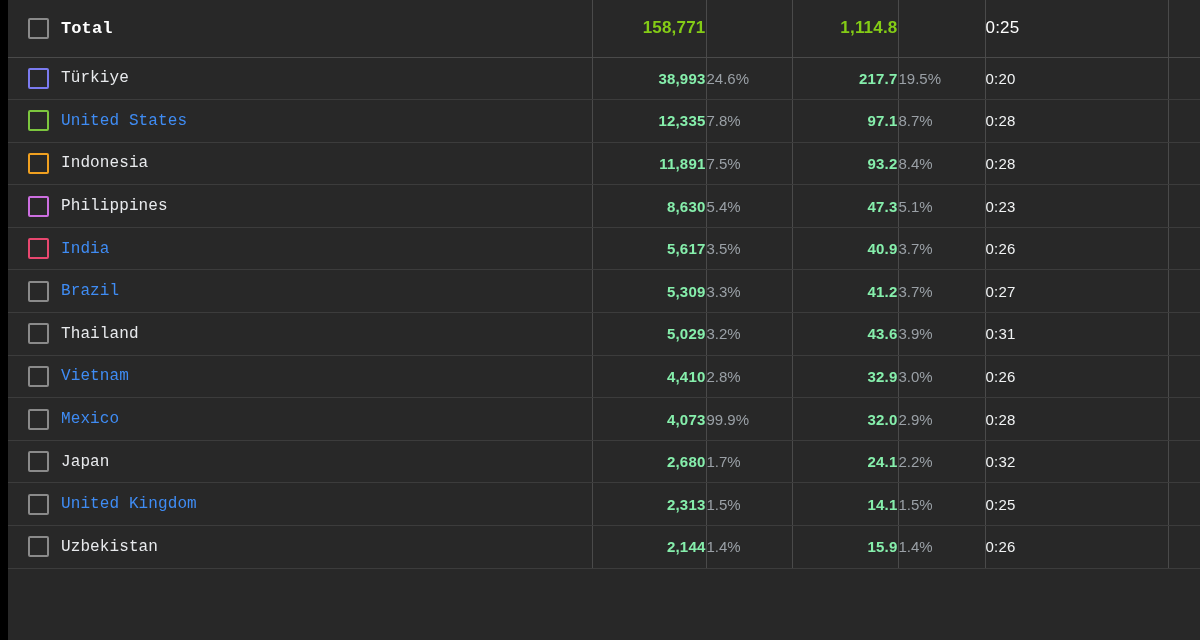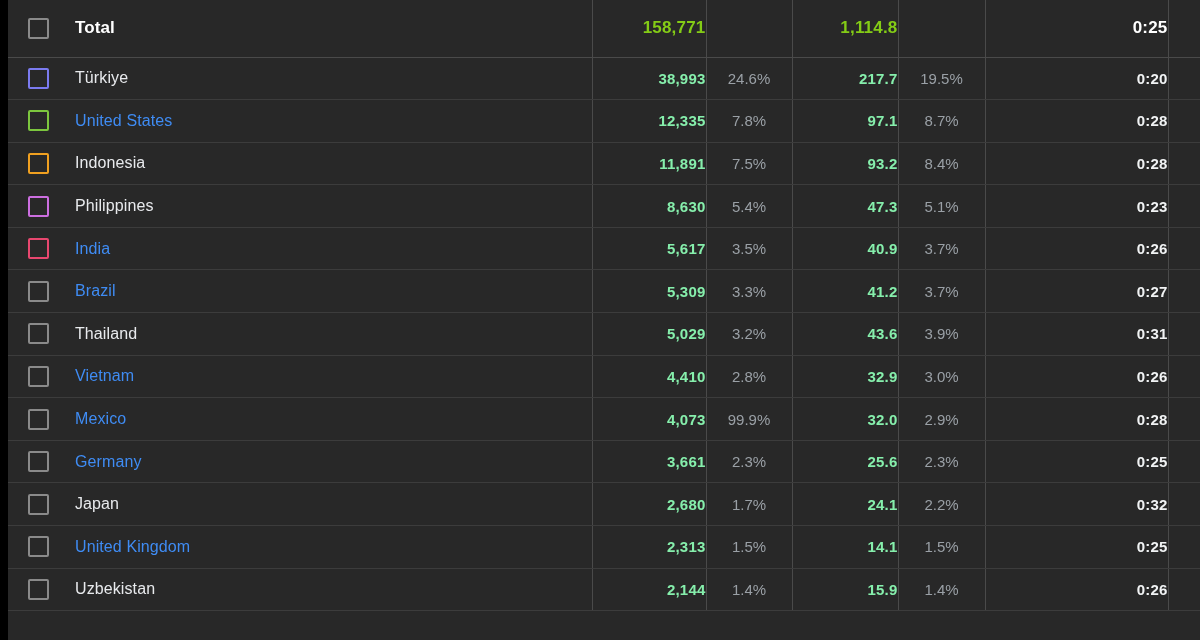--- a/index.html
+++ b/index.html
@@ -86,11 +86,12 @@
   }
 
   .name-label {
-    margin-left: 26px;
+    margin-left: 12px;
     font-size: 16px;
     color: #e8eaed;
     white-space: nowrap;
     letter-spacing: 0.1px;
+    font-family: Liberation Mono, monospace;
   }
   .name-label.is-link {
     color: #3f8cf4;

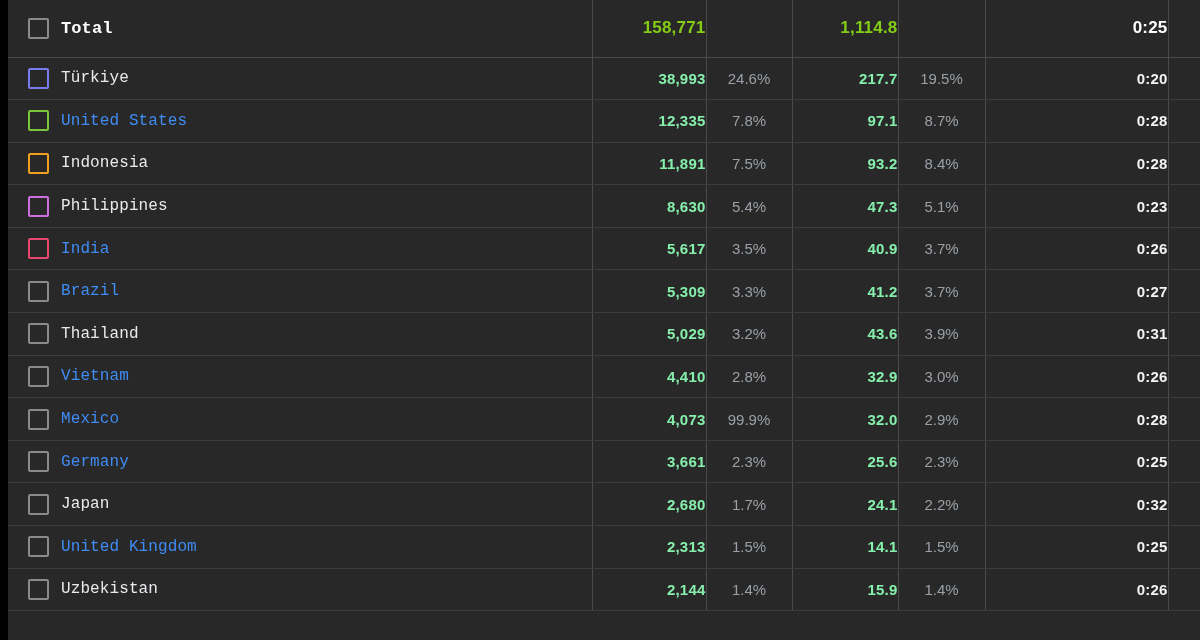--- a/index.html
+++ b/index.html
@@ -124,10 +124,9 @@
     padding-right: 28px;
   }
   .dur {
-    text-align: right;
     font-size: 15px;
     color: #f1f3f4;
-    font-weight: bold;
+    font-weight: normal;
     padding-right: 24px;
     letter-spacing: 0.2px;
   }

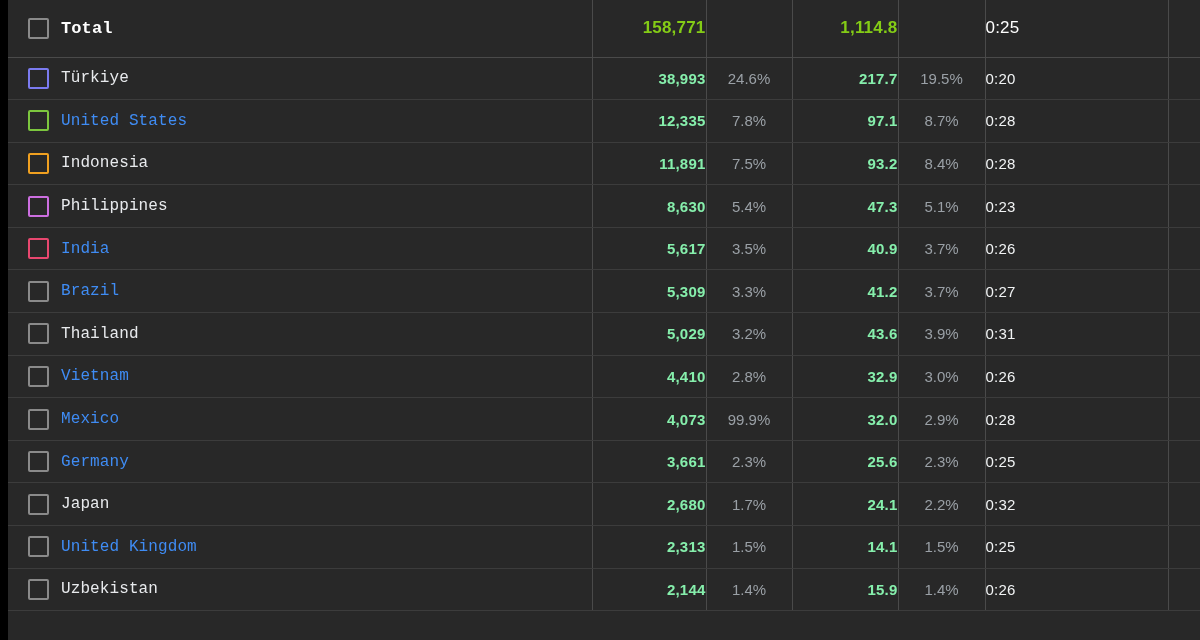--- a/index.html
+++ b/index.html
@@ -117,7 +117,7 @@
     color: #84cc16;
   }
   .pct {
-    text-align: center;
+    text-align: left;
     font-size: 15px;
     color: #9aa0a6;
     font-weight: normal;

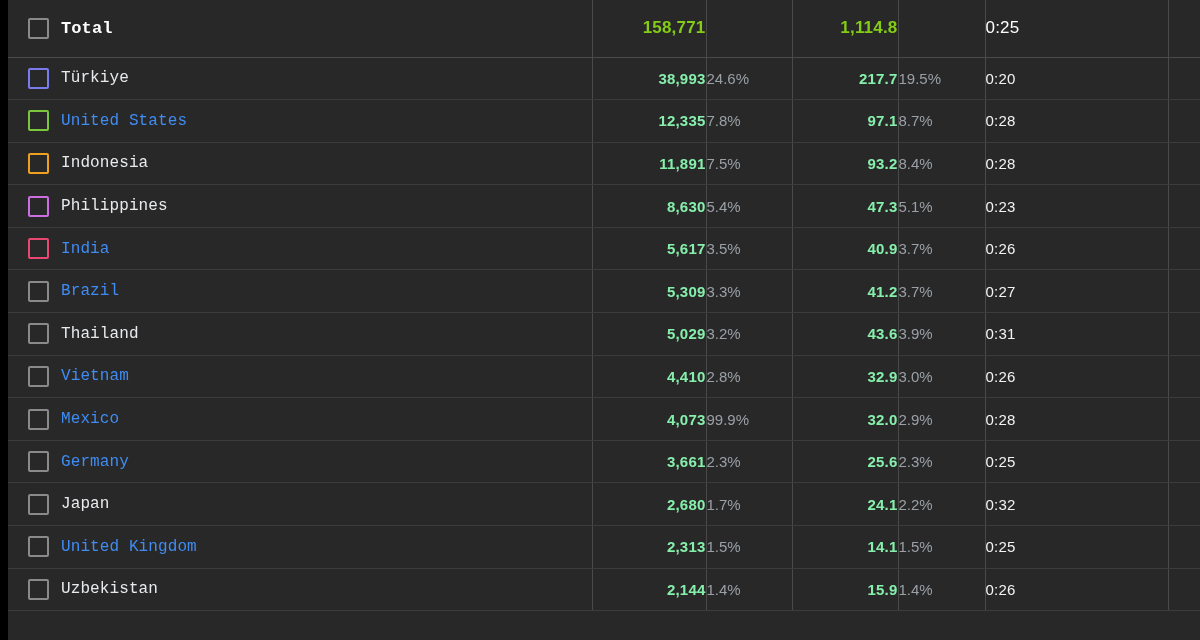--- a/index.html
+++ b/index.html
@@ -294,20 +294,6 @@
             <td>
               <div class="name-cell-inner">
                 <span class="checkbox" style="border-color: rgb(138, 138, 138);"></span>
-                <span class="name-label is-link">Germany</span>
-              </div>
-            </td>
-            <td class="num">3,661</td>
-            <td class="pct">2.3%</td>
-            <td class="num">25.6</td>
-            <td class="pct">2.3%</td>
-            <td class="dur">0:25</td>
-            <td class=" no-vrule"></td>
-          </tr>
-          <tr class="data-row">
-            <td>
-              <div class="name-cell-inner">
-                <span class="checkbox" style="border-color: rgb(138, 138, 138);"></span>
                 <span class="name-label">Japan</span>
               </div>
             </td>

